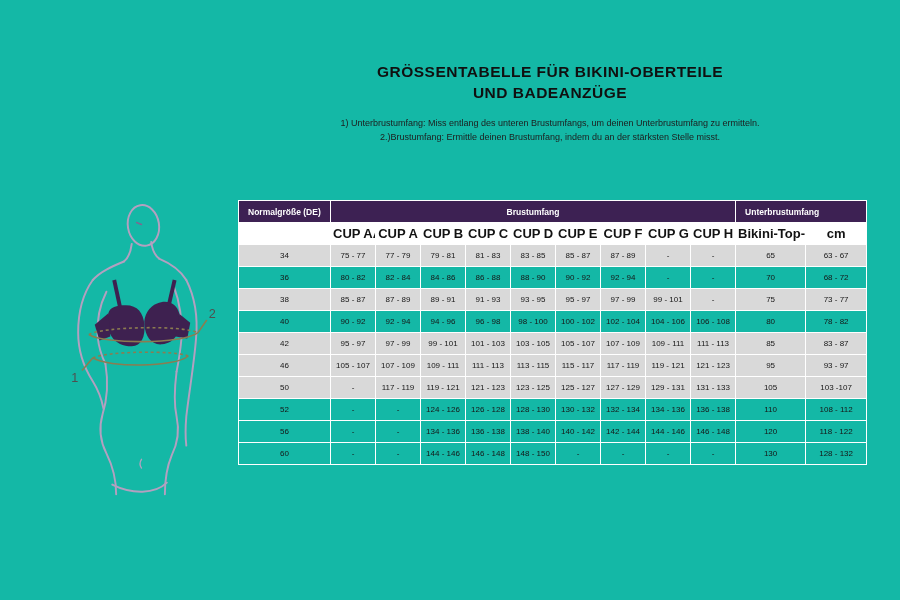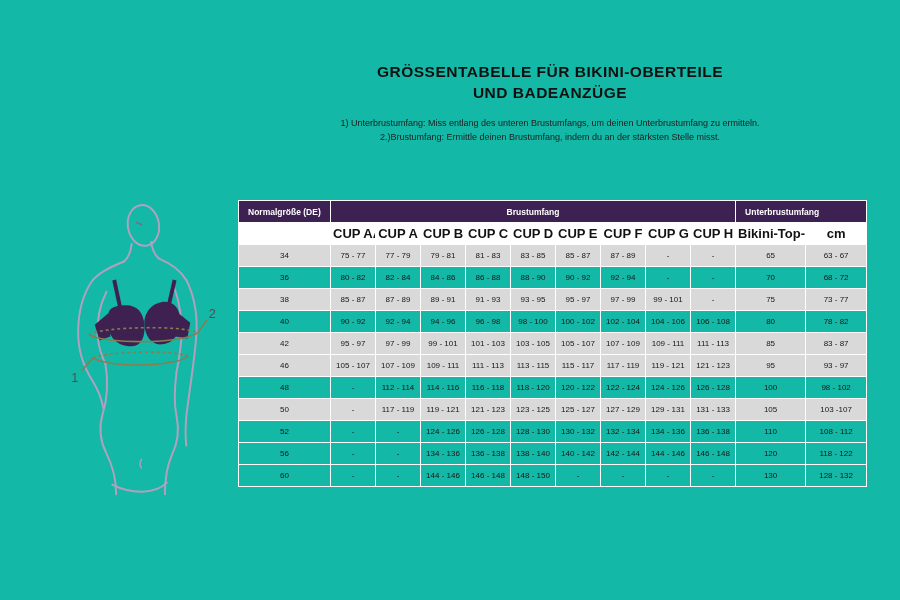--- a/index.html
+++ b/index.html
@@ -256,20 +256,6 @@
           <td class="bold">95</td>
           <td>93 - 97</td>
         </tr>
-        <tr>
-          <td>48</td>
-          <td>-</td>
-          <td>112 - 114</td>
-          <td>114 - 116</td>
-          <td>116 - 118</td>
-          <td>118 - 120</td>
-          <td>120 - 122</td>
-          <td>122 - 124</td>
-          <td>124 - 126</td>
-          <td>126 - 128</td>
-          <td class="bold">100</td>
-          <td>98 - 102</td>
-        </tr>
         <tr class="alt">
           <td>50</td>
           <td>-</td>

